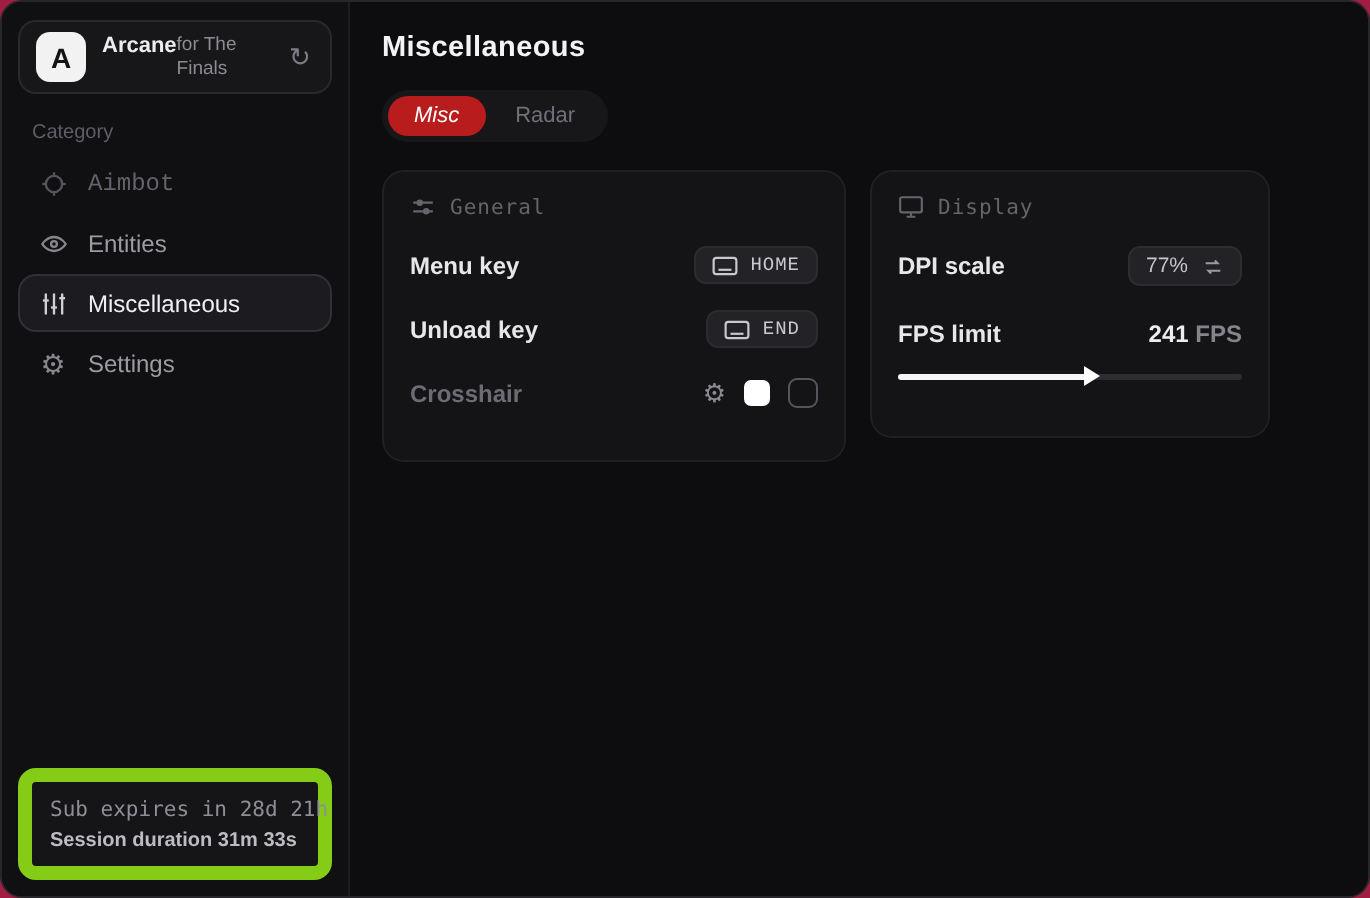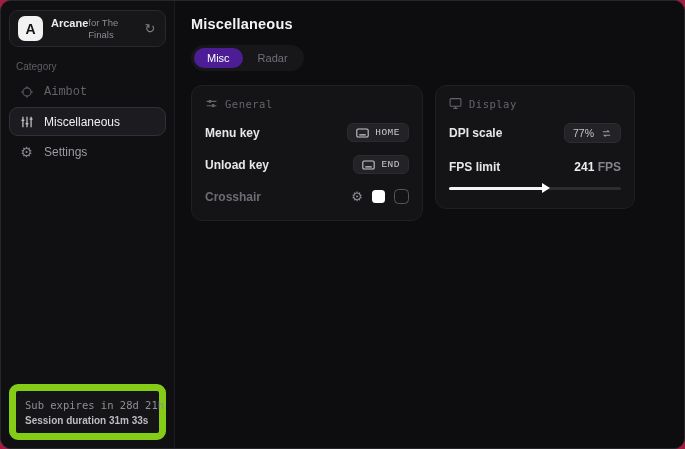--- a/index.html
+++ b/index.html
@@ -84,7 +84,7 @@
     font-size:11px; padding:4px 13px; border-radius:999px;
     color:#70707a; cursor:pointer;
   }
-  .tab.active { background:#4c1d95; color:#ffffff; }
+  .tab.active { background:#b91c1c; color:#ffffff;font-style:italic; }
   .cards { display:flex; gap:12px; margin-top:14px; align-items:flex-start; }
   .card {
     background:#141417; border:1px solid #1f1f24;

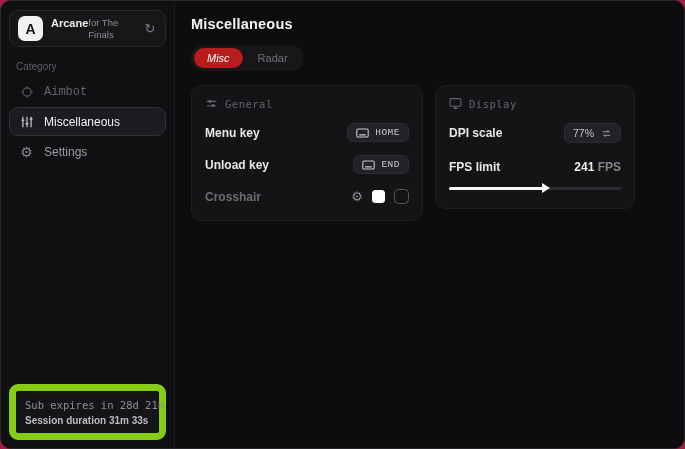--- a/index.html
+++ b/index.html
@@ -88,7 +88,7 @@
   .cards { display:flex; gap:12px; margin-top:14px; align-items:flex-start; }
   .card {
     background:#141417; border:1px solid #1f1f24;
-    border-radius:11px; padding:11px 13px 14px 13px;
+    border-radius:11px; padding:11px 13px 24px 13px;
   }
   .card-general { width:232px; }
   .card-display { width:200px; }

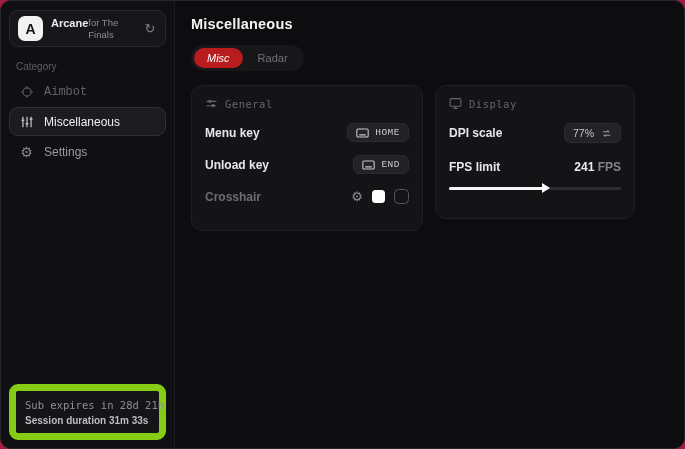--- a/index.html
+++ b/index.html
@@ -178,6 +178,15 @@
         <span>Aimbot</span>
       </div>
 
+      <div class="nav-item mid">
+        <span class="nicon">
+          <svg width="14" height="14" viewBox="0 0 24 24" fill="none" stroke="currentColor" stroke-width="2">
+            <path d="M2 12s3.5-6 10-6 10 6 10 6-3.5 6-10 6S2 12 2 12z"></path>
+            <circle cx="12" cy="12" r="2.5"></circle>
+          </svg>
+        </span>
+        <span>Entities</span>
+      </div>
 
       <div class="nav-item selected">
         <span class="nicon">

